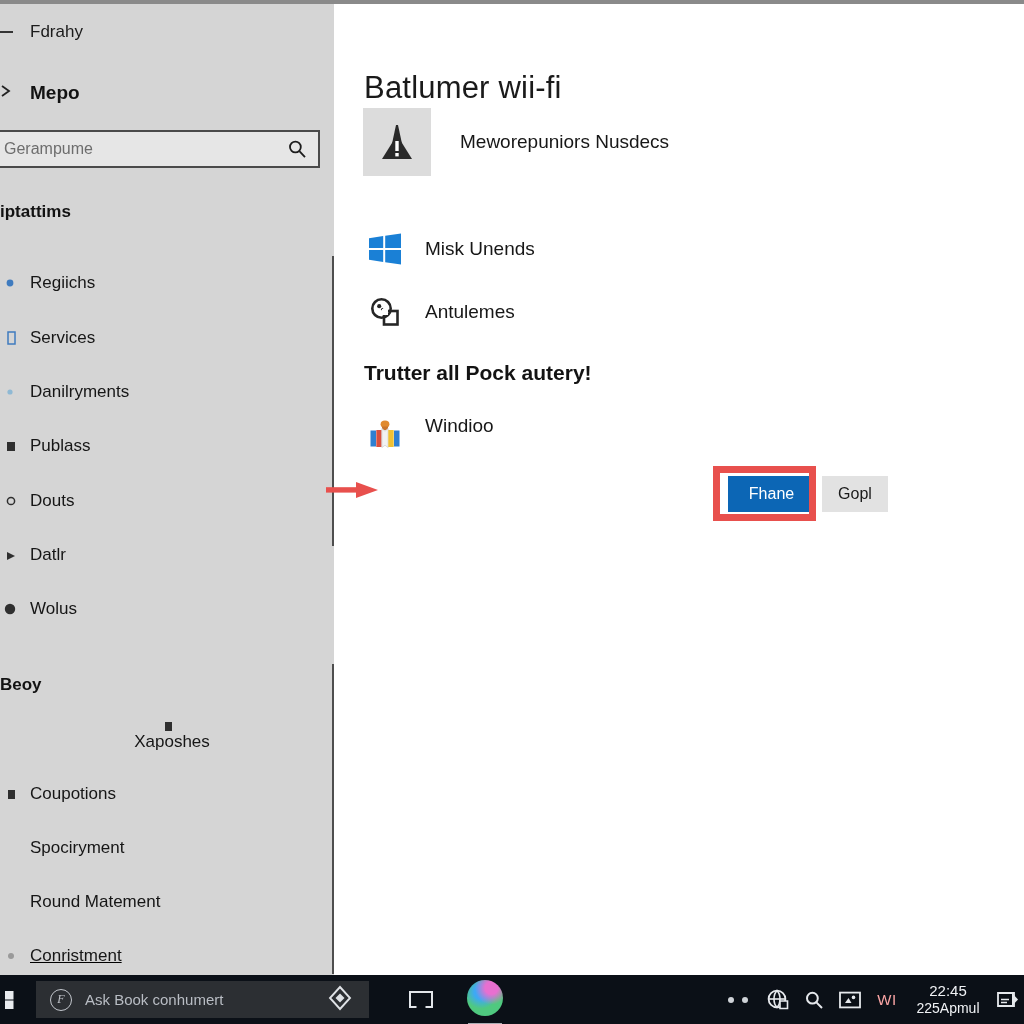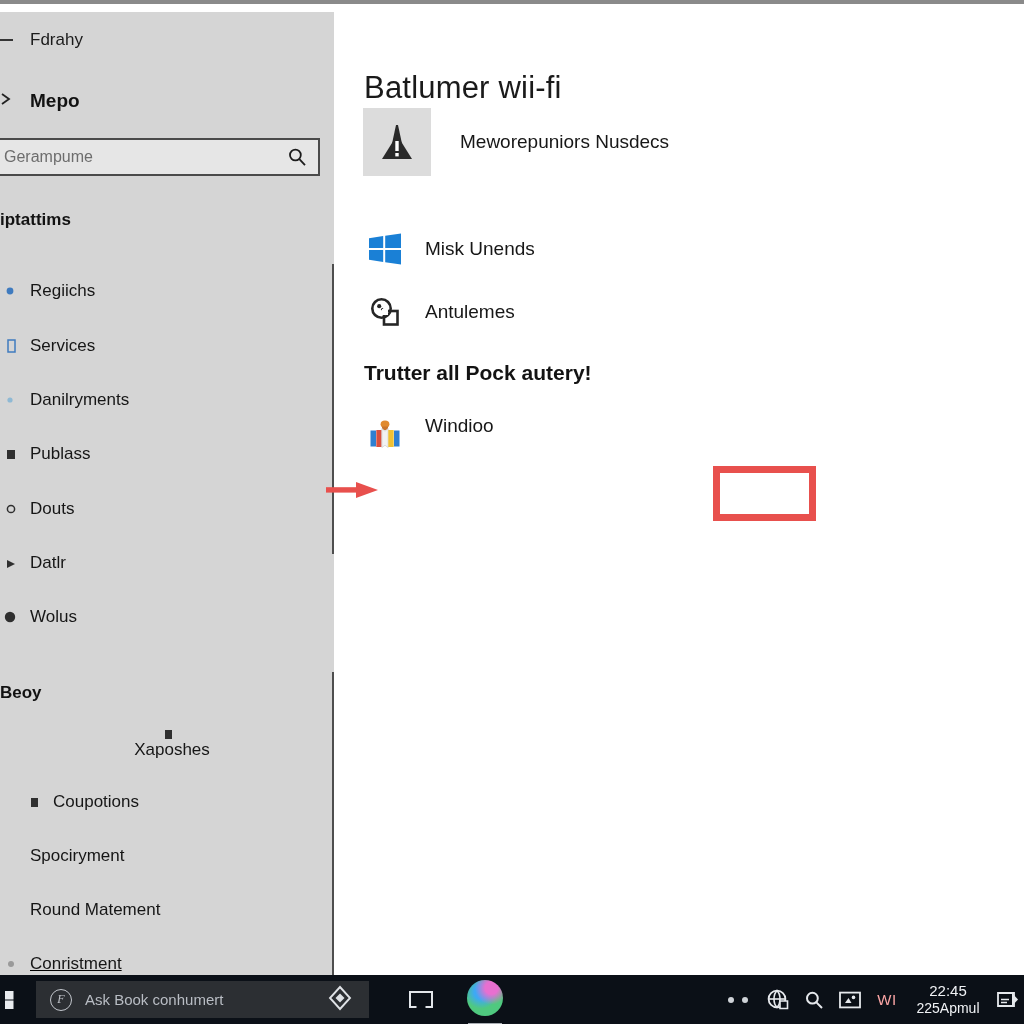--- a/index.html
+++ b/index.html
@@ -49,7 +49,7 @@
   
   .sidebar {
     position: absolute;
-    left: 0; top: 12px;
+    left: 0; top: 4px;
     width: 334px; height: 971px;
     background: #d5d5d5;
     overflow: hidden;

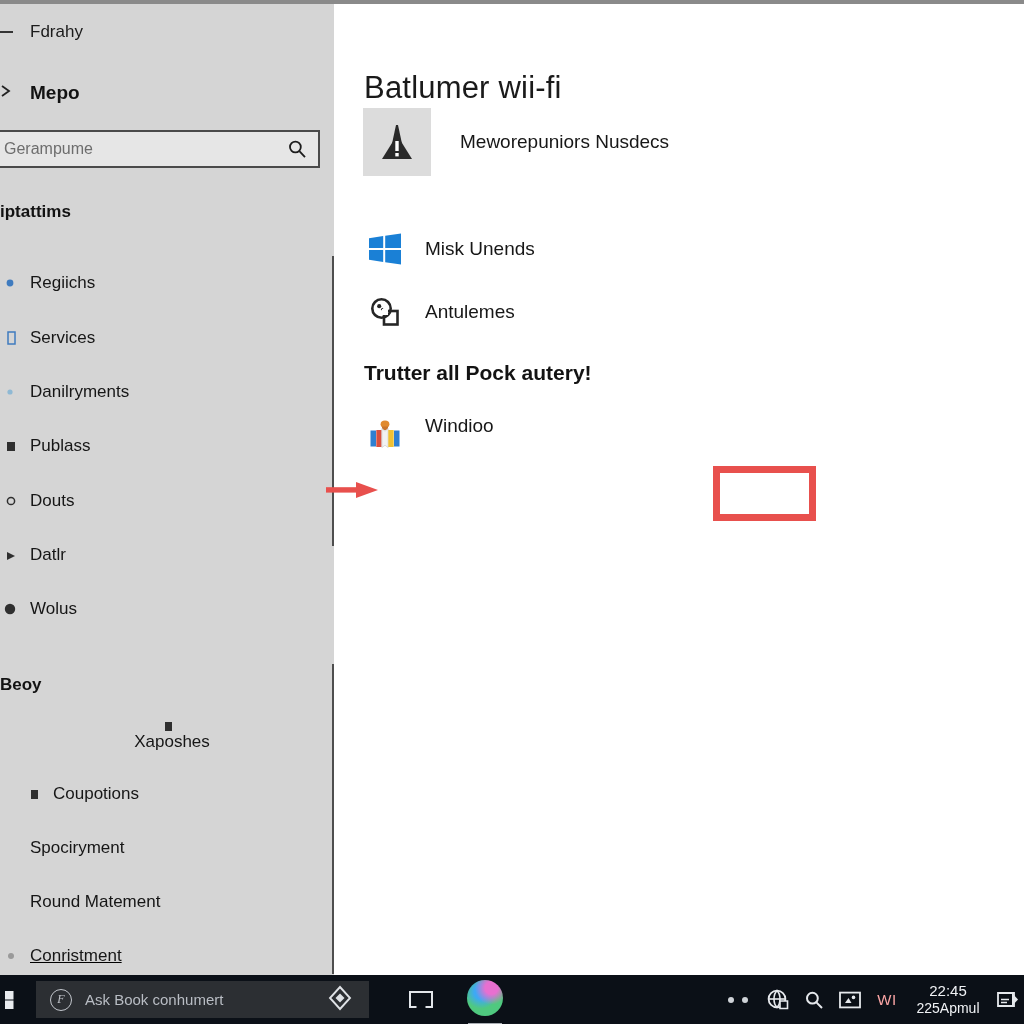--- a/index.html
+++ b/index.html
@@ -551,6 +551,10 @@
         <span class="label">Windioo</span>
       </div>
 
+      <div class="btn-row">
+        <button class="btn-primary">Fhane</button>
+        <button class="btn-secondary">Gopl</button>
+      </div>
 
       <div class="highlight-box"></div>
     </div>

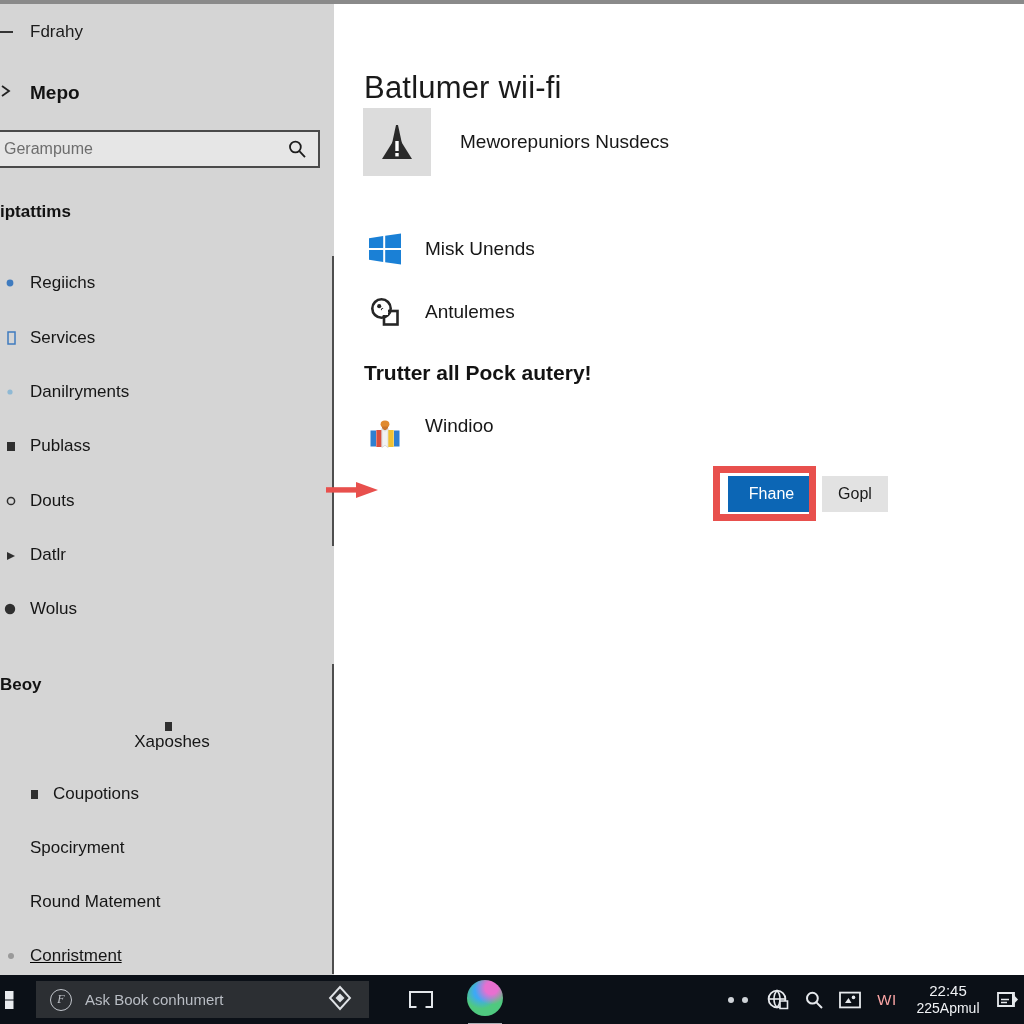--- a/index.html
+++ b/index.html
@@ -461,7 +461,7 @@
         <span class="label">Xaposhes</span>
       </div>
 
-      <div class="nav-item" style="top:770px;padding-left:23px;">
+      <div class="nav-item" style="top:770px;">
         <span class="ico">
           <svg width="12" height="12" viewBox="0 0 12 12">
               <rect x="4" y="2" width="7" height="9" fill="#2f2f2f"></rect>

